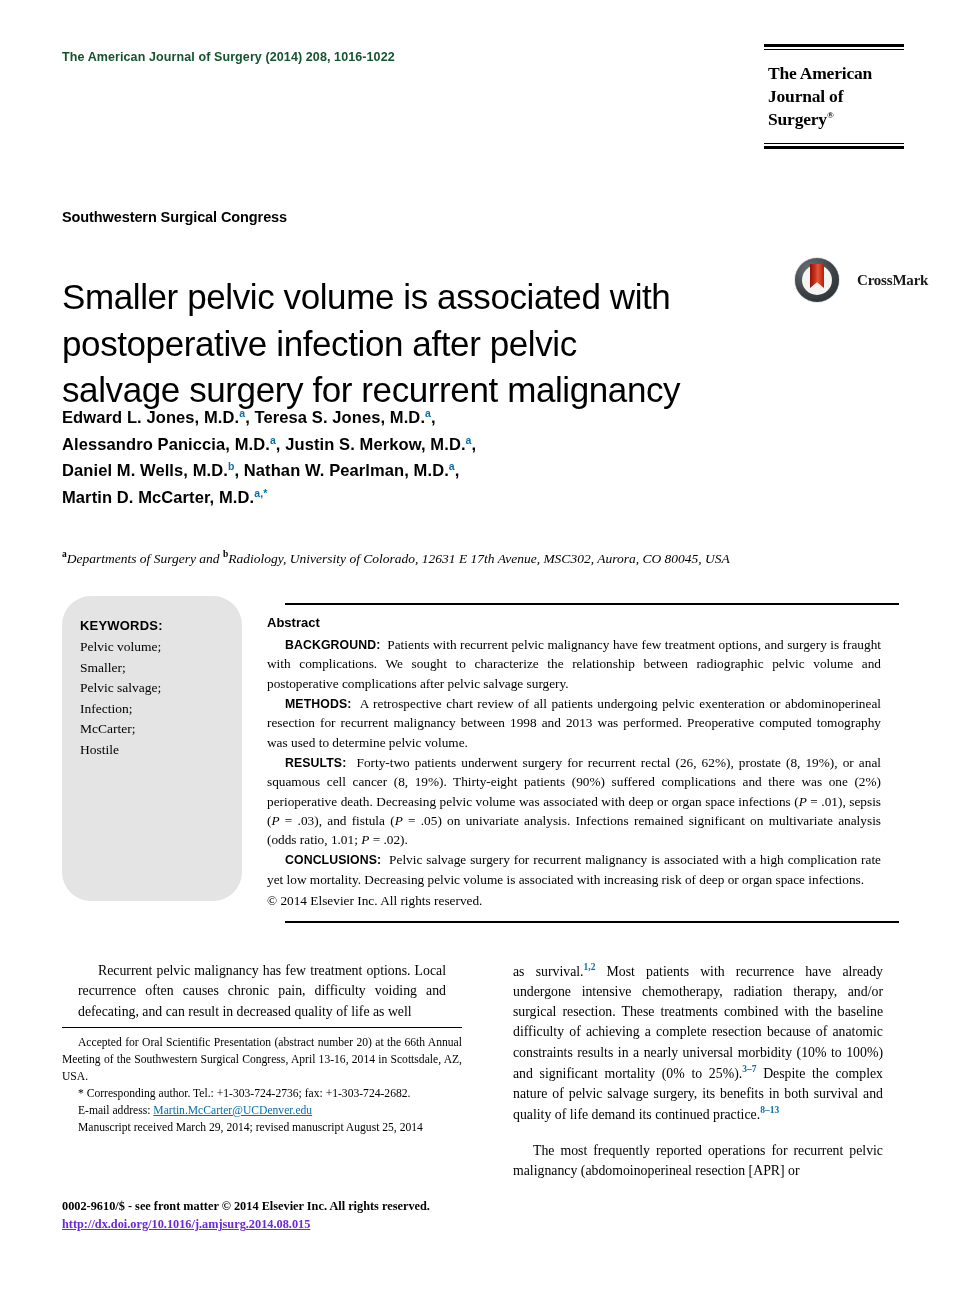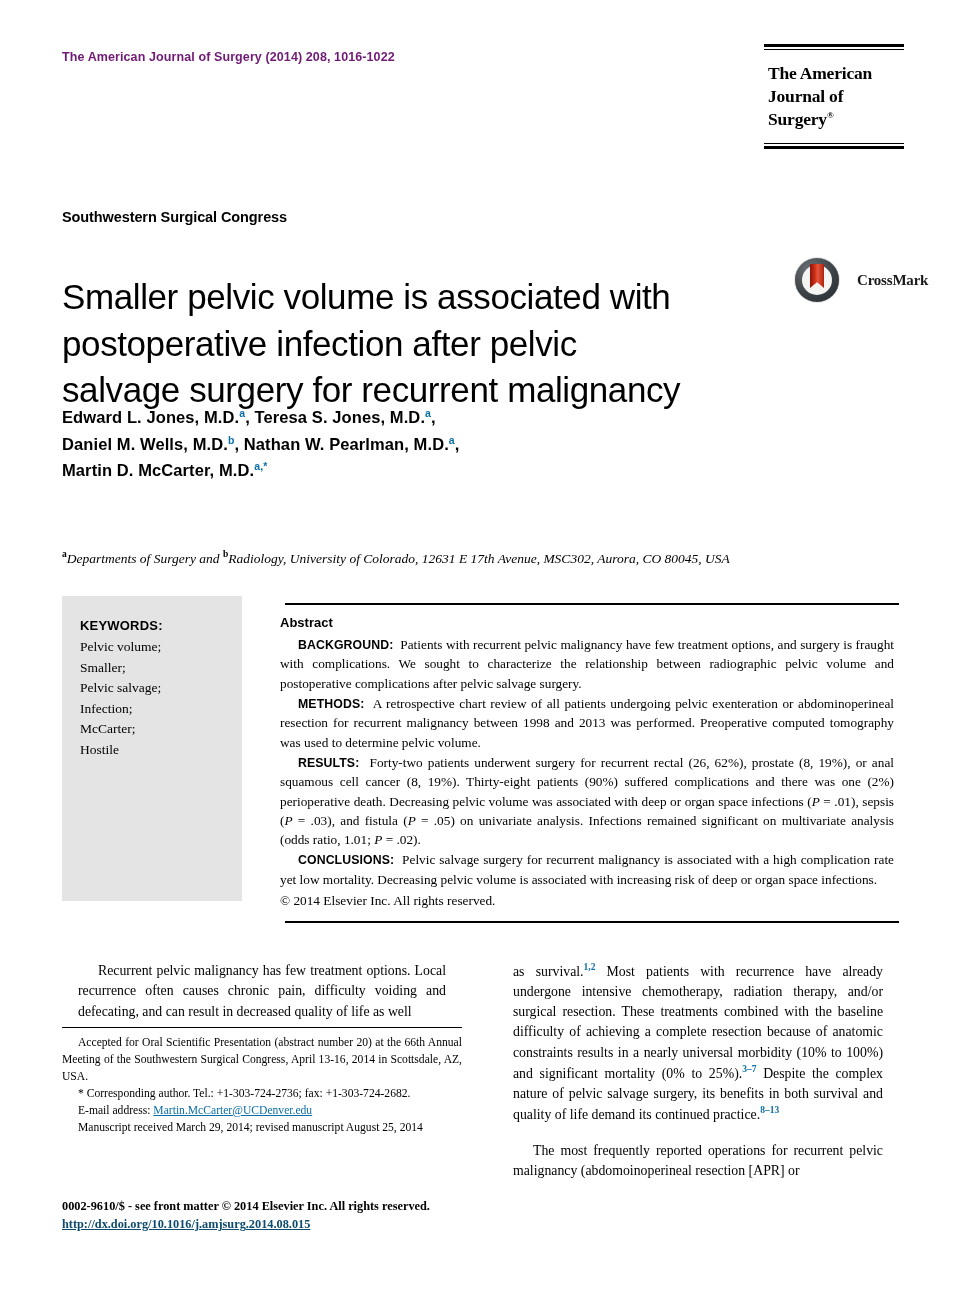--- a/index.html
+++ b/index.html
@@ -34,7 +34,7 @@
     font-family: "Liberation Sans", sans-serif;
     font-weight: bold;
     font-size: 12.5px;
-    color: #701a75;
+    color: #14532d;
     letter-spacing: 0.1px;
   }
 

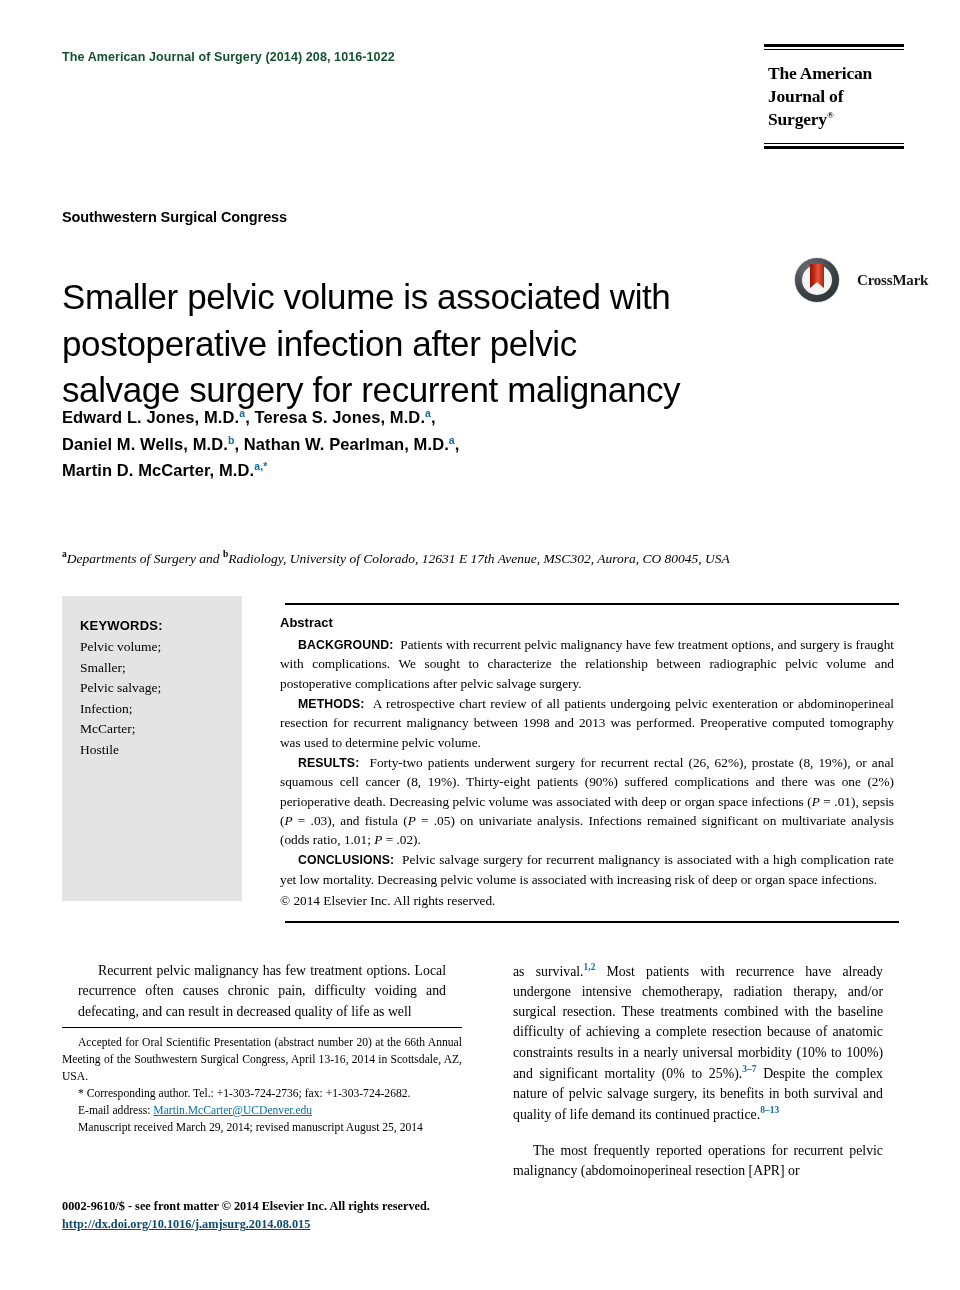--- a/index.html
+++ b/index.html
@@ -342,6 +342,7 @@
 
   <div class="authors">
     <div><span>Edward L. Jones, M.D.</span><sup>a</sup><span>, Teresa S. Jones, M.D.</span><sup>a</sup><span>,</span></div>
+    <div><span>Alessandro Paniccia, M.D.</span><sup>a</sup><span>, Justin S. Merkow, M.D.</span><sup>a</sup><span>,</span></div>
     <div><span>Daniel M. Wells, M.D.</span><sup>b</sup><span>, Nathan W. Pearlman, M.D.</span><sup>a</sup><span>,</span></div>
     <div><span>Martin D. McCarter, M.D.</span><sup>a,</sup><sup class="star">*</sup></div>
   </div>

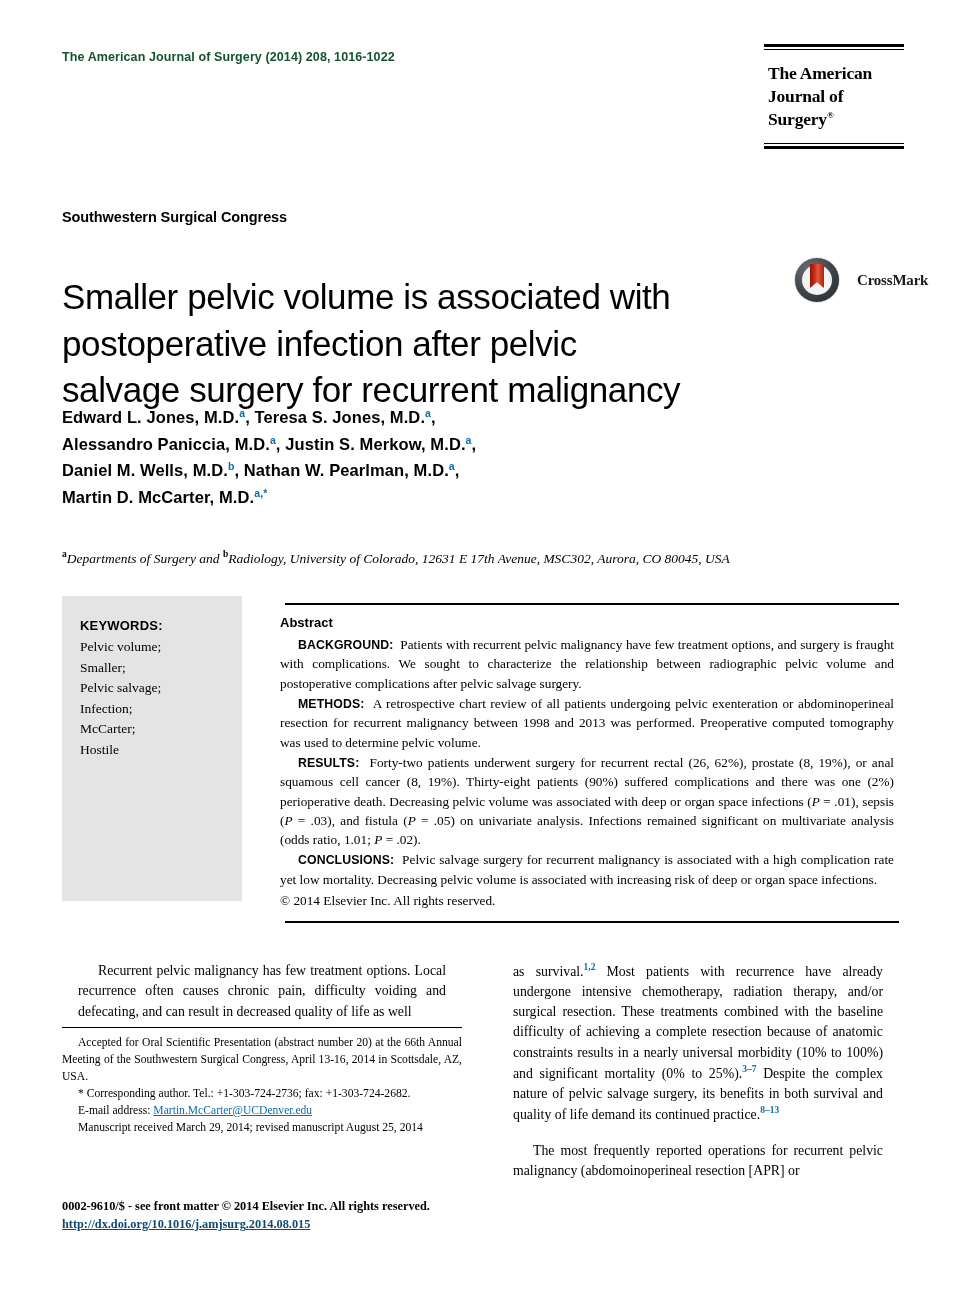--- a/index.html
+++ b/index.html
@@ -184,6 +184,7 @@
     background: #e4e4e4;
     box-sizing: border-box;
     padding: 22px 0 0 18px;
+    border-radius: 29px;
   }
   .kw-head {
     font-family: "Liberation Sans", sans-serif;

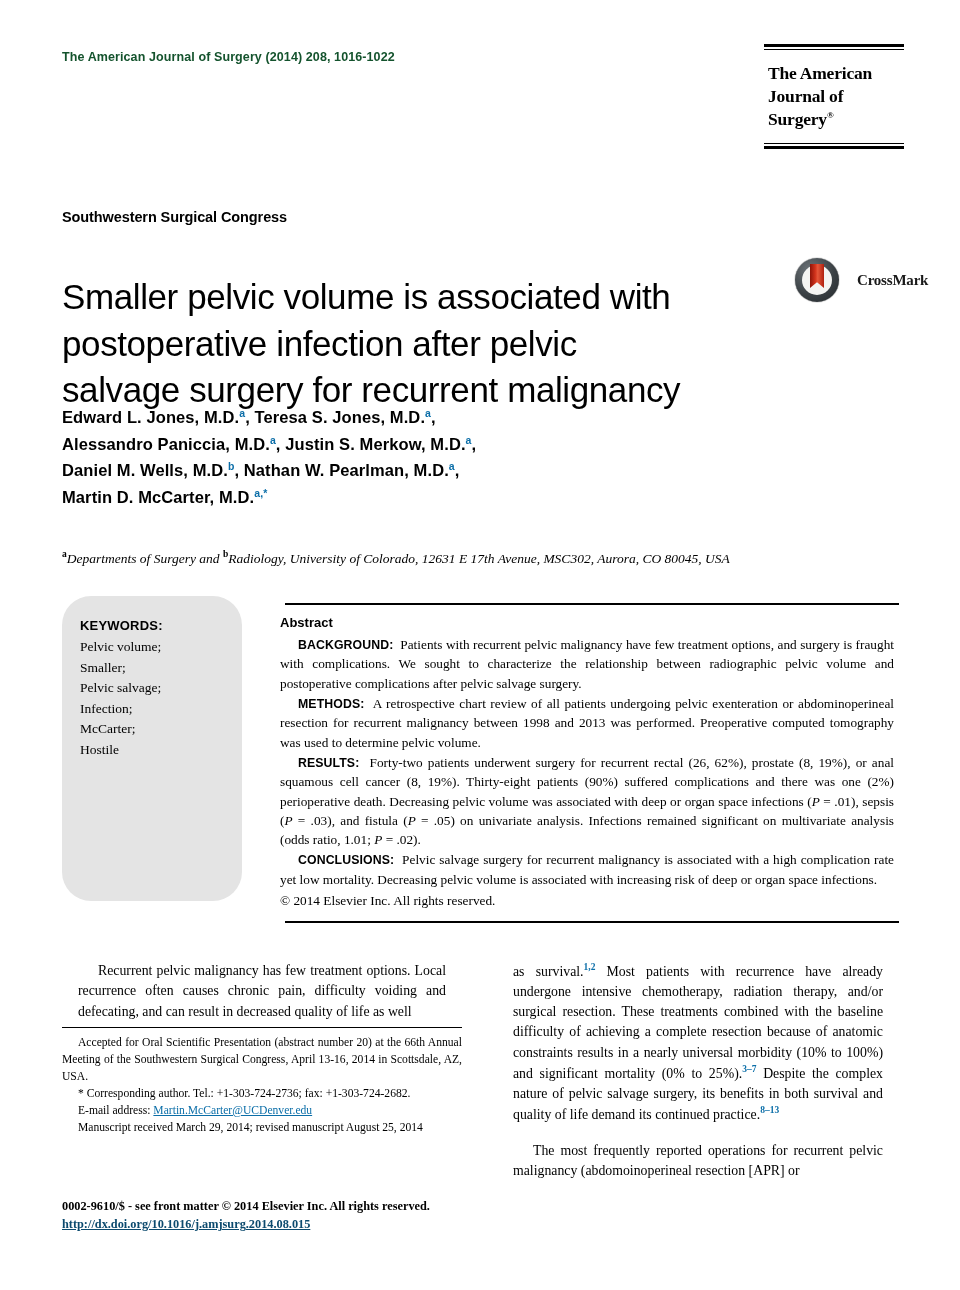--- a/index.html
+++ b/index.html
@@ -216,7 +216,7 @@
   }
   .abstract {
     position: absolute;
-    left: 280px;
+    left: 267px;
     top: 614px;
     width: 614px;
     font-family: "Liberation Serif", serif;

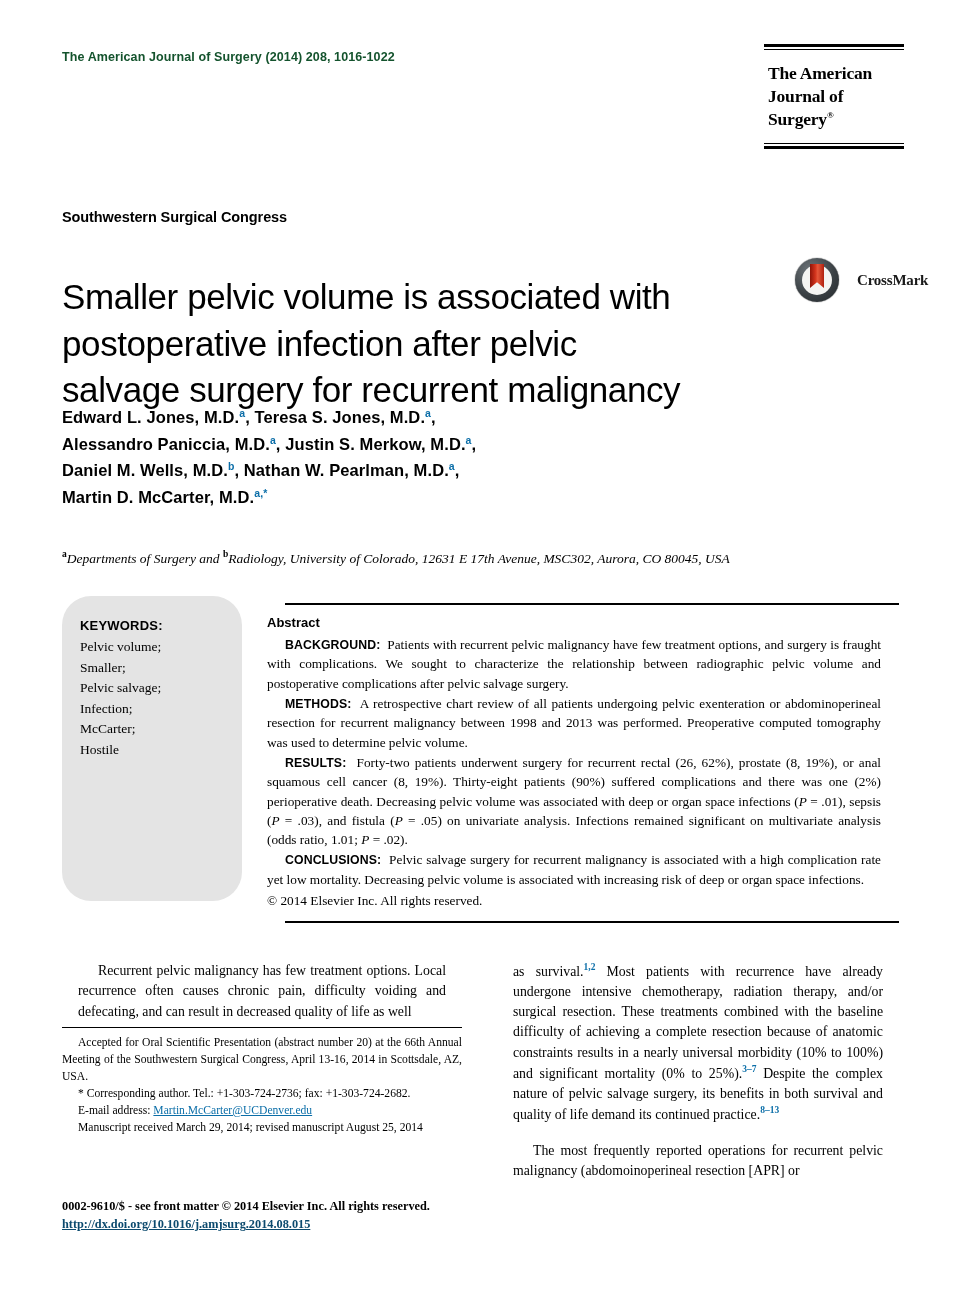--- a/index.html
+++ b/index.html
@@ -309,7 +309,7 @@
   }
   .footer-line1 { font-weight: bold; }
   .footer-doi {
-    color: #0c4a6e;
+    color: #6d28d9;
     font-weight: bold;
     text-decoration: underline;
   }

